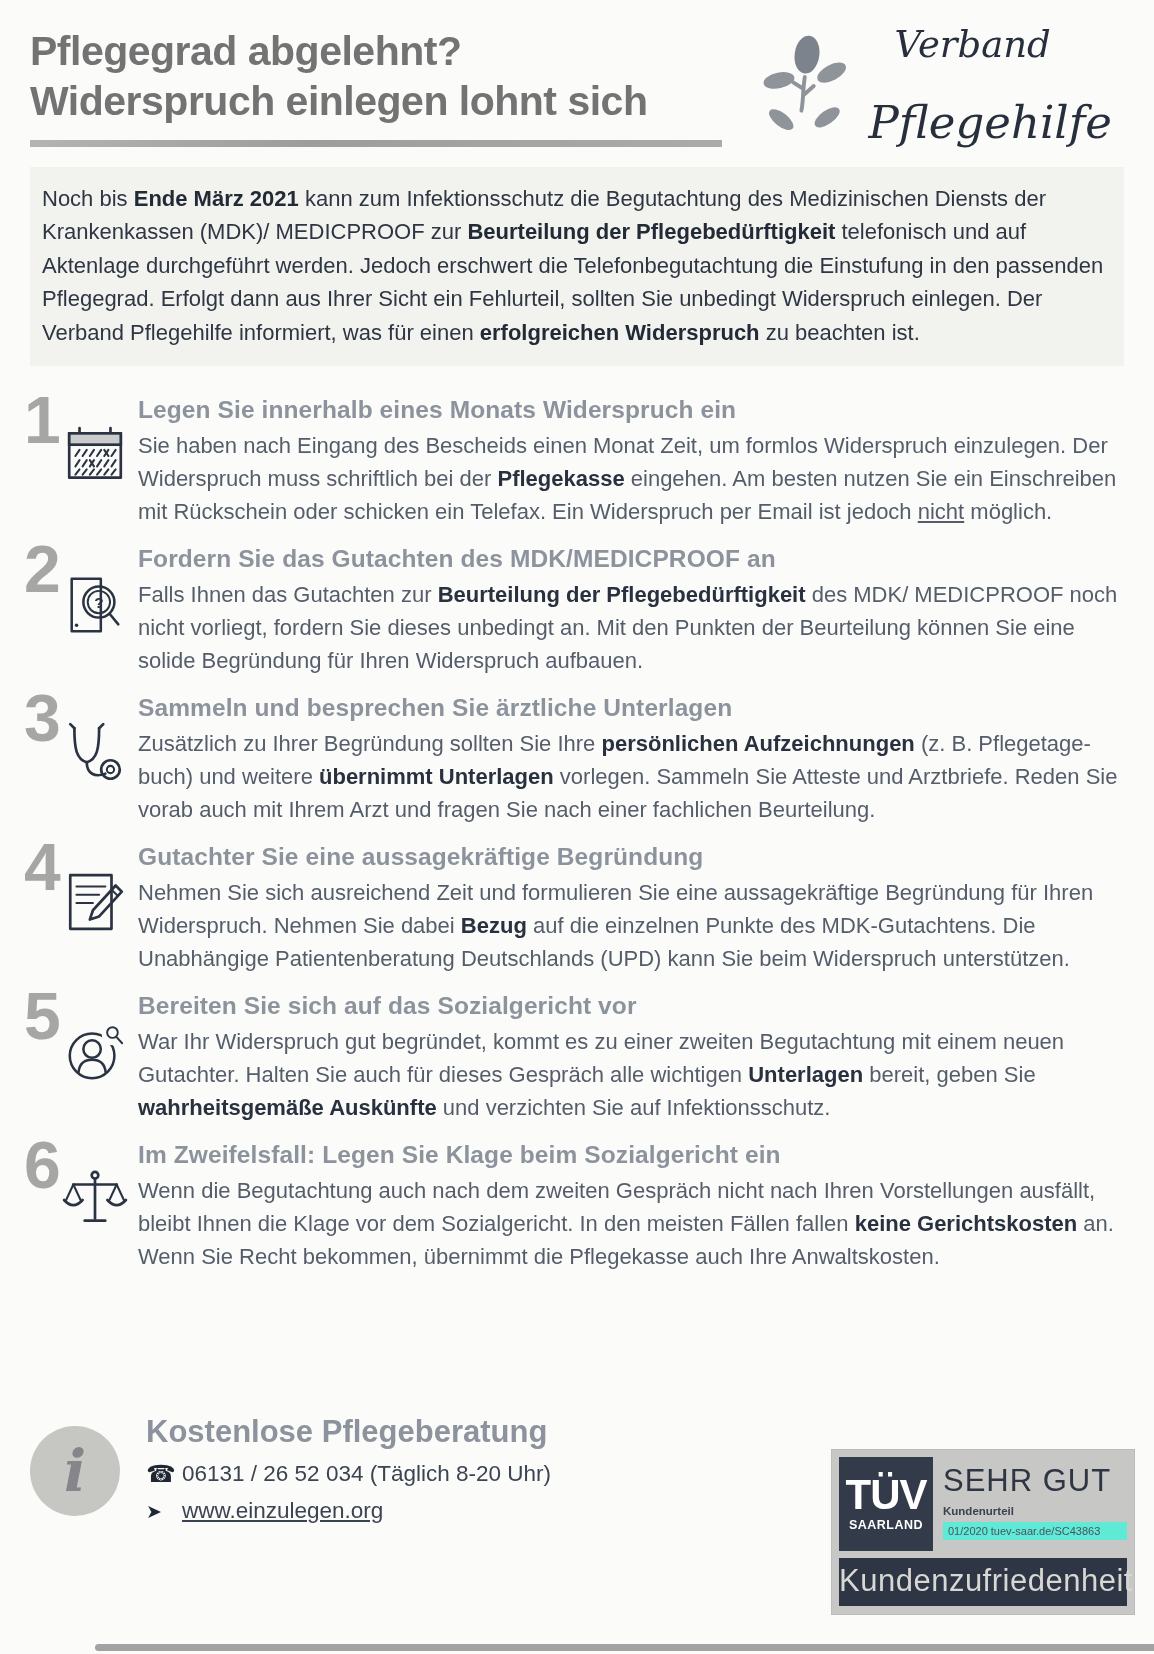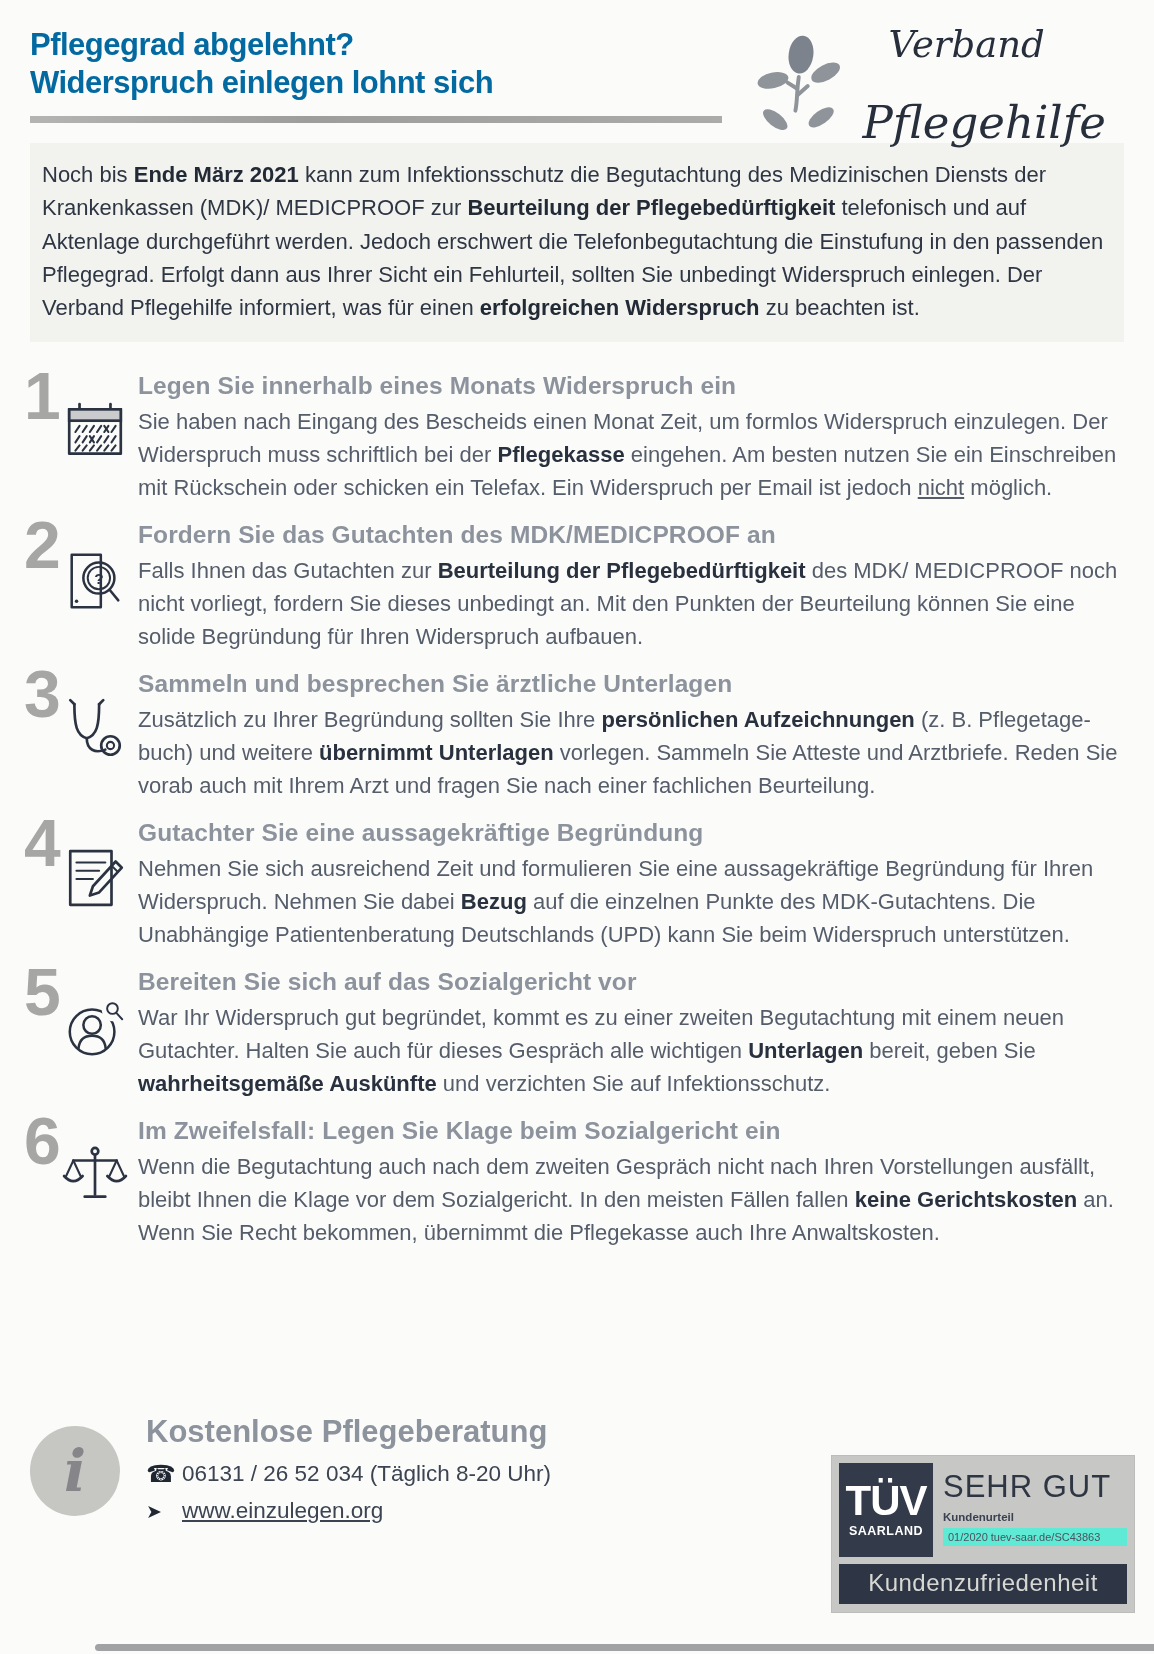--- a/index.html
+++ b/index.html
@@ -14,7 +14,7 @@
   
   .header { position:relative; padding:26px 30px 0 30px; }
   .page-title {
-    font-size:31px; font-weight:bold; color:#0369a1;
+    font-size:41px; font-weight:bold; color:#737373;
     line-height:1.22; letter-spacing:-0.5px; max-width:760px;
   }
   .title-bar {

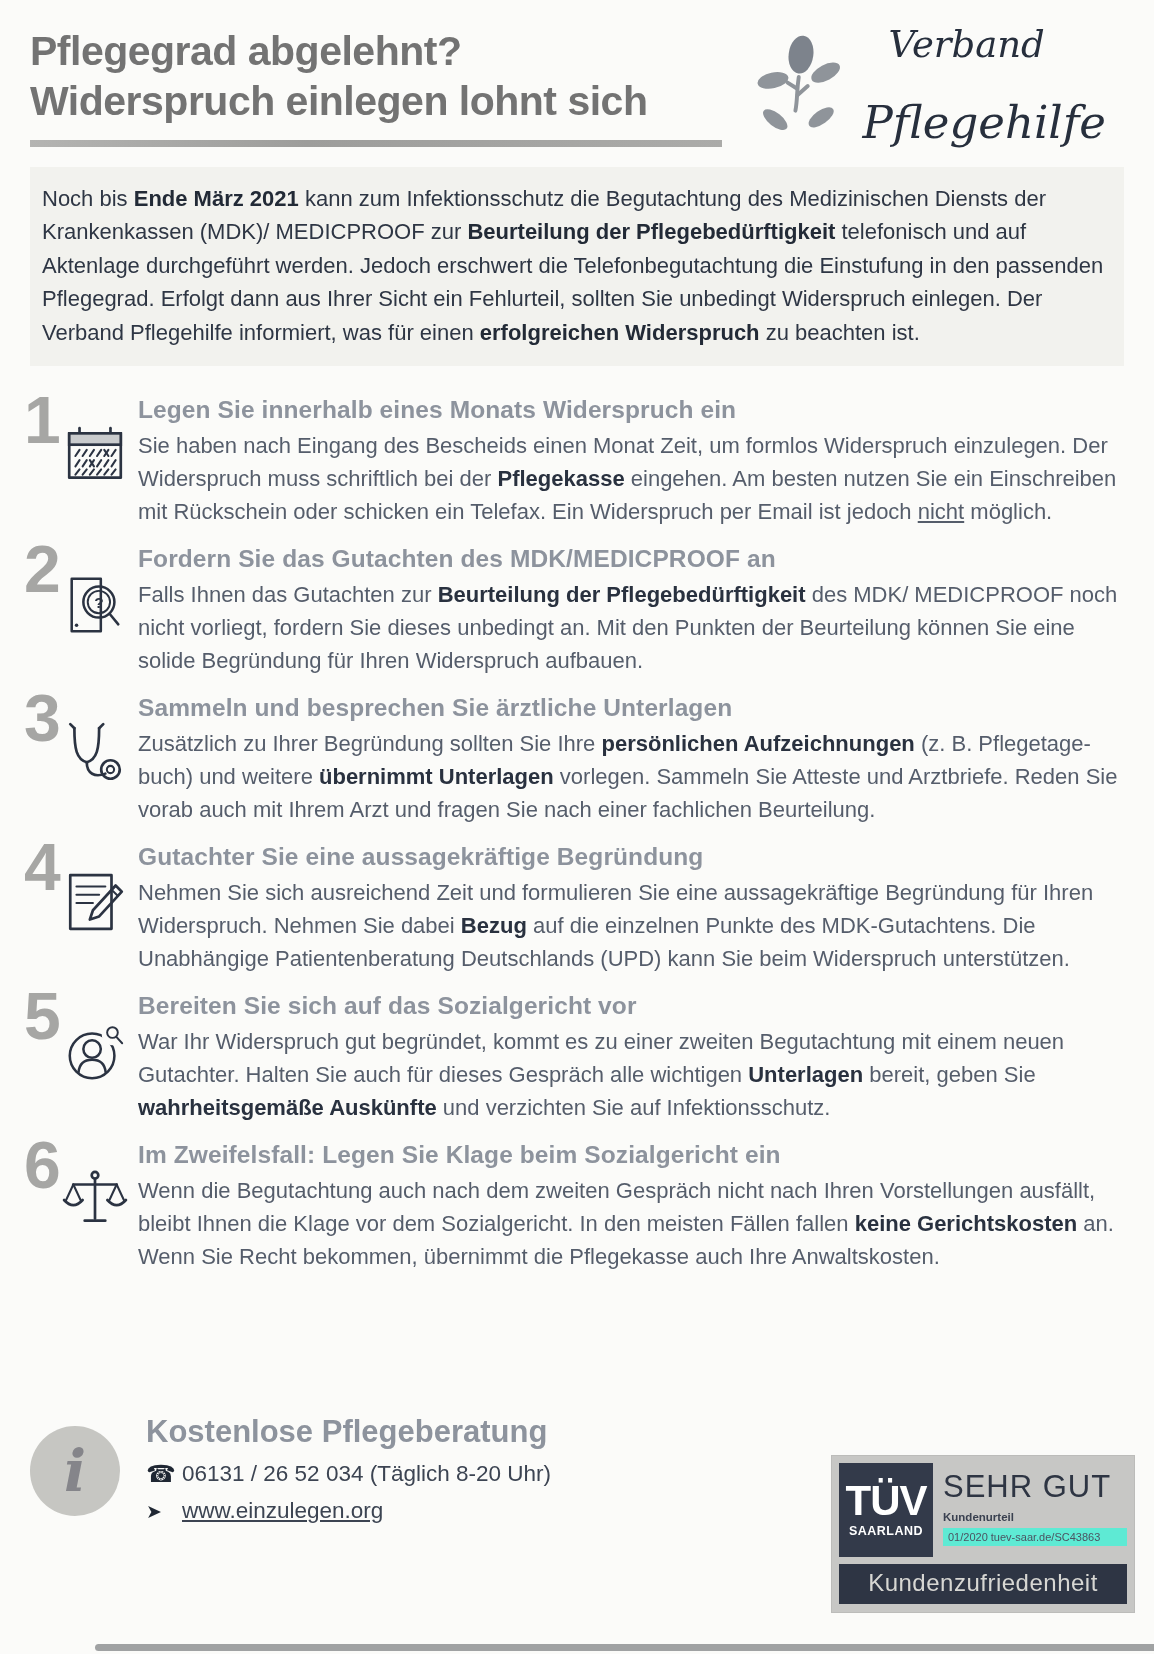--- a/index.html
+++ b/index.html
@@ -21,7 +21,7 @@
     width:692px; height:7px; margin-top:14px;
     background:linear-gradient(90deg,#b4b4b2,#9d9d9b 40%,#ababa9);
   }
-  .brand { position:absolute; top:26px; right:48px; display:flex; align-items:center; }
+  .brand { position:absolute; top:26px; right:42px; display:flex; align-items:center; }
   .brand svg { width:112px; height:112px; }
   .brand-text { font-family:"DejaVu Serif", serif; font-style:italic; color:#272f3d; line-height:1.02; margin-left:6px; }
   .brand-line1 { font-size:37px; padding-left:26px; }

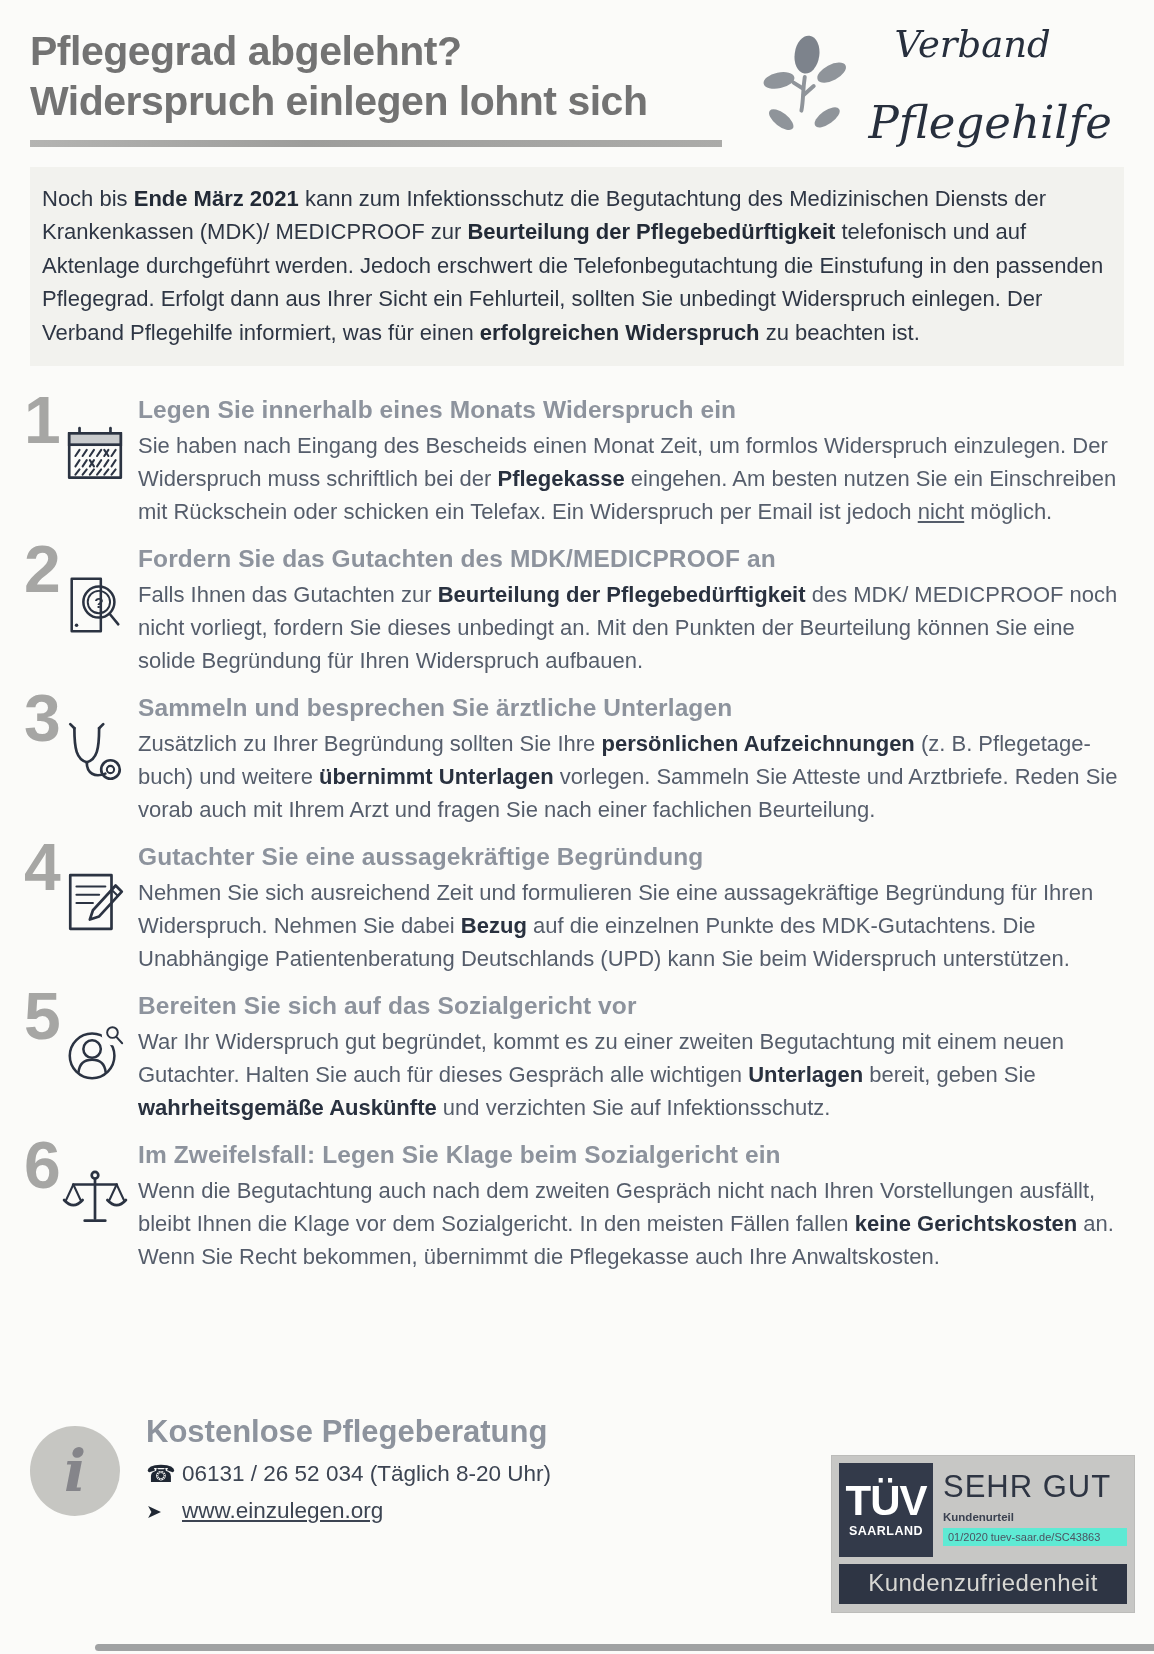--- a/index.html
+++ b/index.html
@@ -74,7 +74,7 @@
   .website { text-decoration:underline; color:#3c4452; cursor:pointer; }
   
   .badge {
-    position:absolute; right:0; top:44px;
+    position:absolute; right:0; top:38px;
     width:288px; background:#c7c7c5; padding:7px 7px 8px 7px;
     box-shadow:0 0 0 1px #bcbcba;
   }

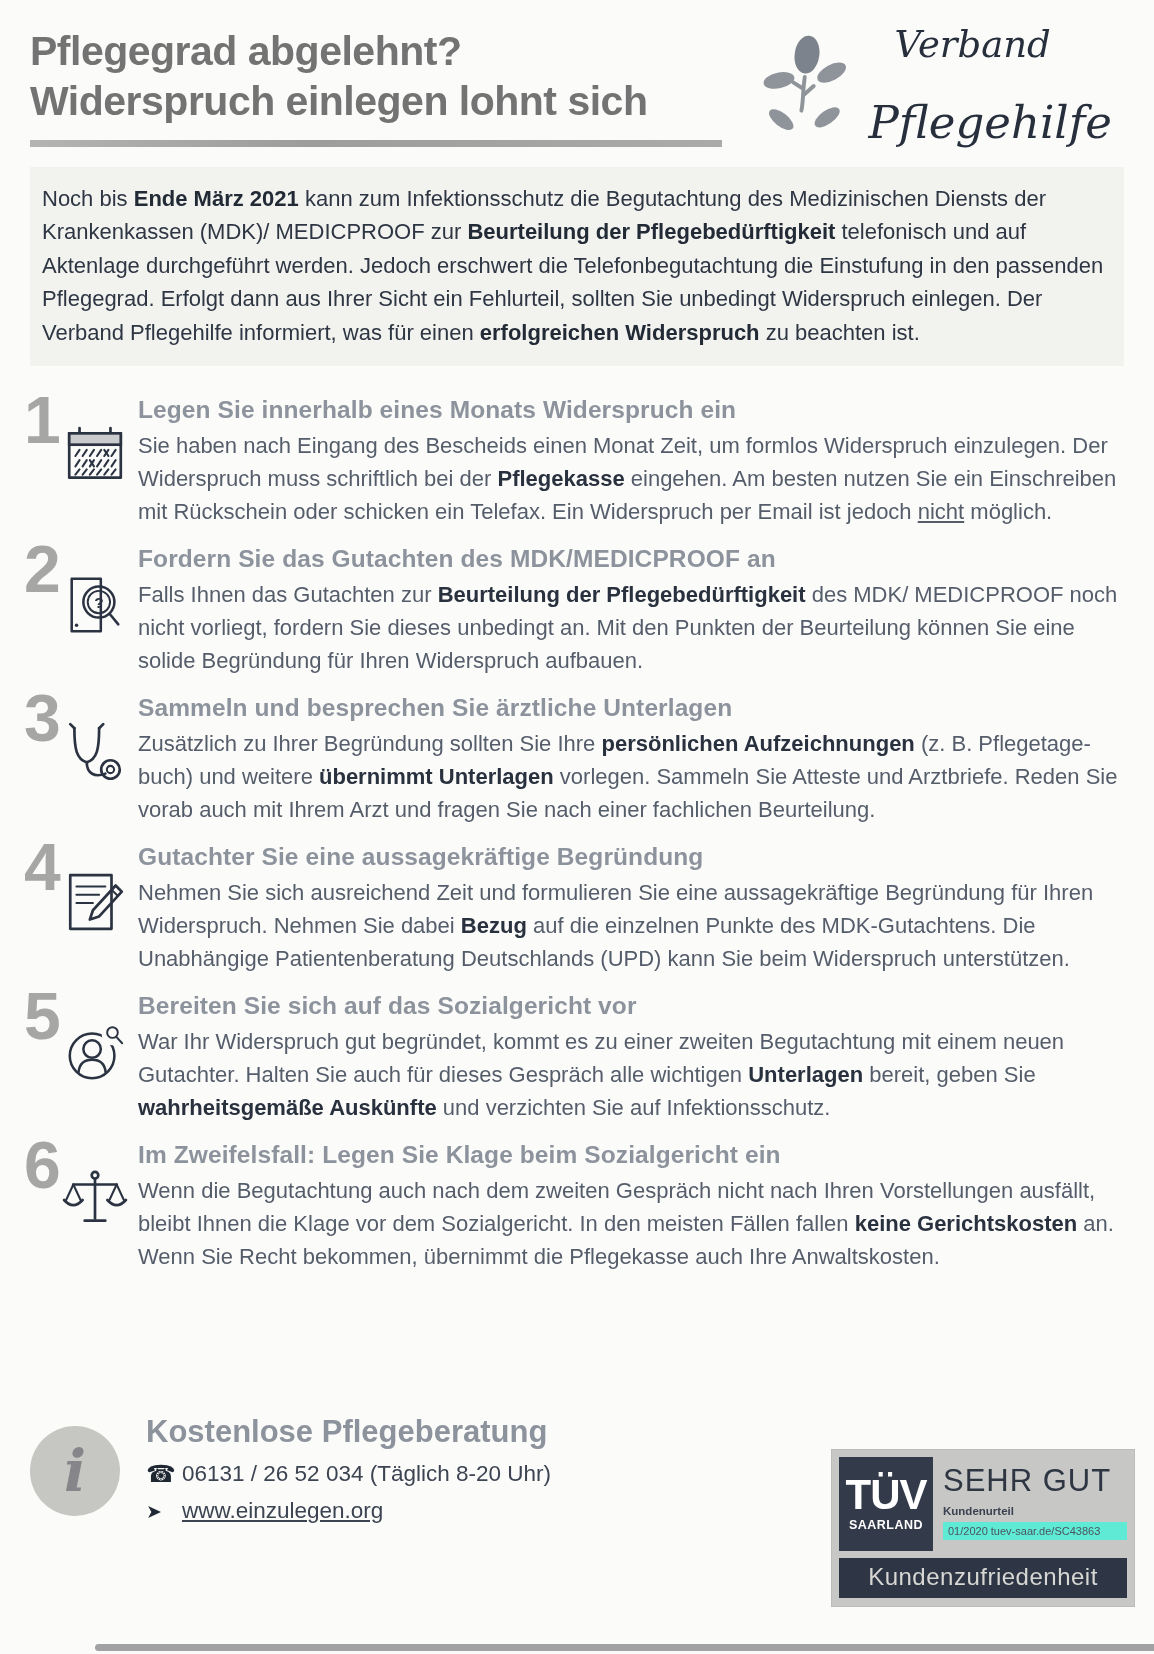--- a/index.html
+++ b/index.html
@@ -91,7 +91,7 @@
   .cert-strip { background:#5eead4; font-size:11px; color:#4c5362; margin-top:5px; padding:3px 5px; white-space:nowrap; }
   .badge-bottom {
     margin-top:7px; background:#2e3544; color:#d7d7d3;
-    font-size:24px; text-align:center; padding:5px 0 7px 0; letter-spacing:0.5px;
+    font-size:31px; text-align:center; padding:5px 0 7px 0; letter-spacing:0.5px;
   }
   
   .scan-bar {

